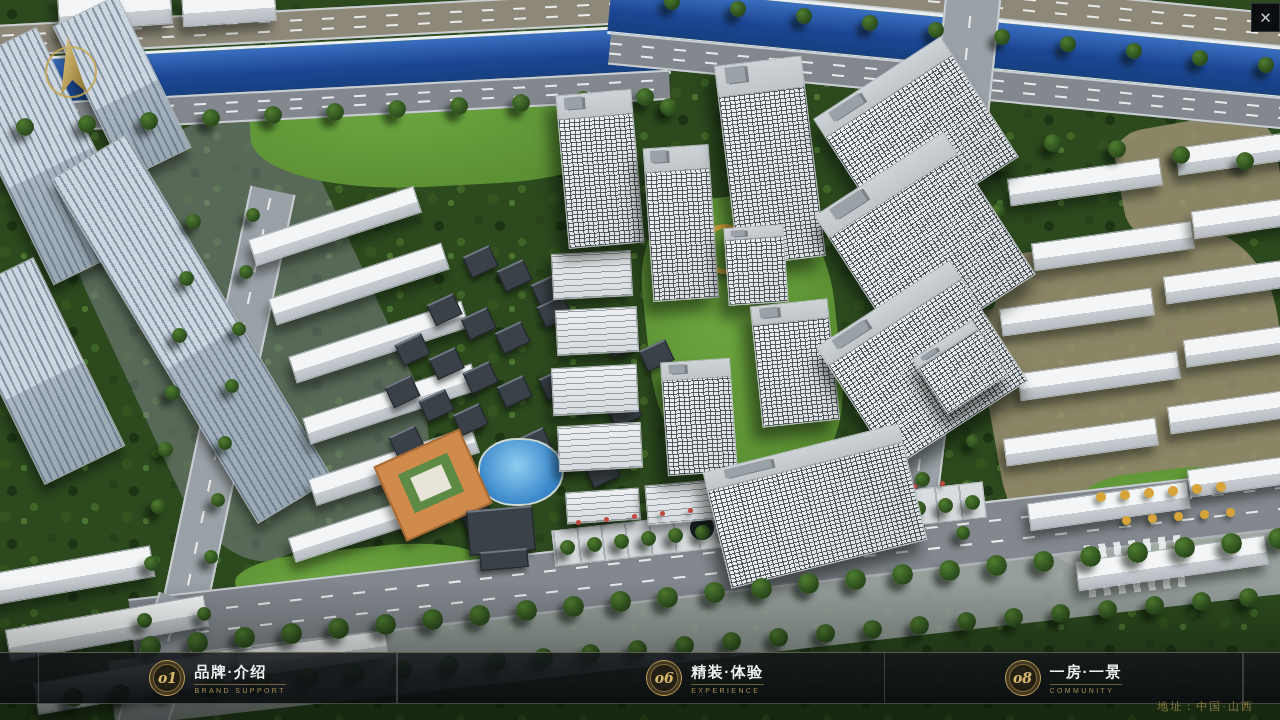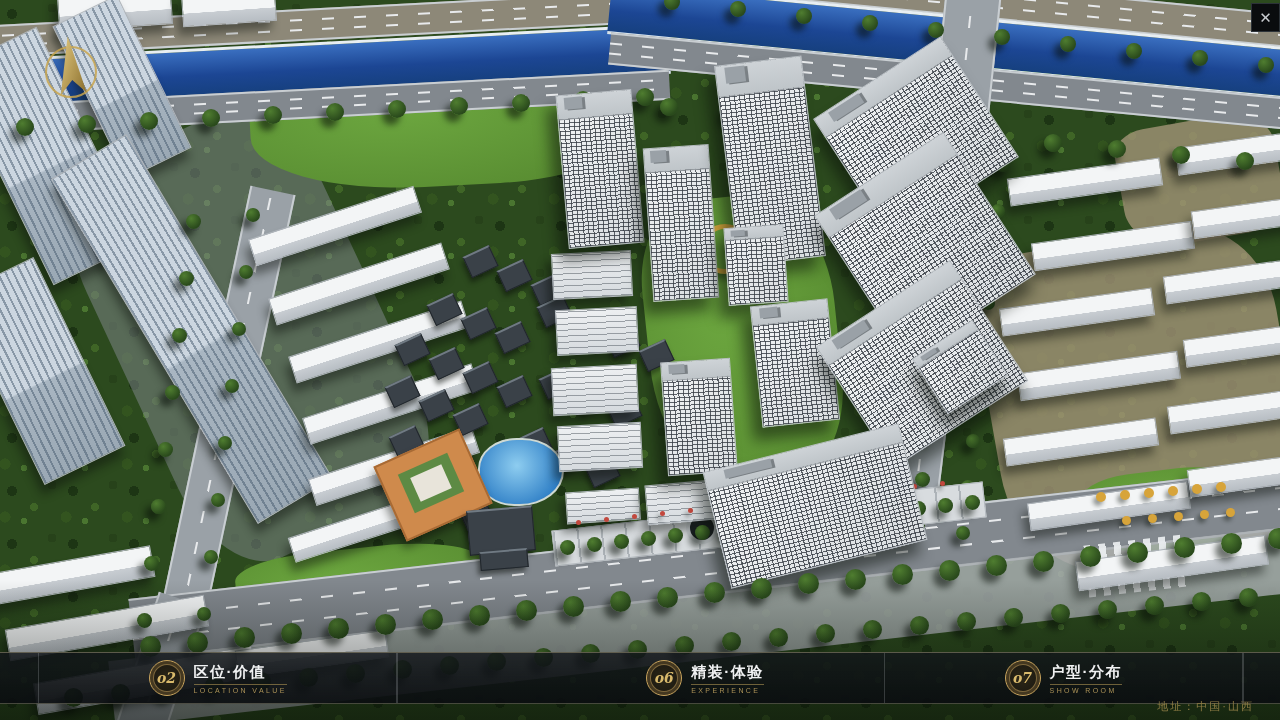--- a/index.html
+++ b/index.html
@@ -389,6 +389,13 @@
     <div class="nav-spacer l"></div>
 
     <div class="nav-item">
+      <span class="badge">o1</span>
+      <span class="nav-text">
+        <span class="nav-zh">品牌·介绍</span>
+        <span class="nav-en">BRAND SUPPORT</span>
+      </span>
+    </div>
+    <div class="nav-item">
       <span class="badge">o2</span>
       <span class="nav-text">
         <span class="nav-zh">区位·价值</span>

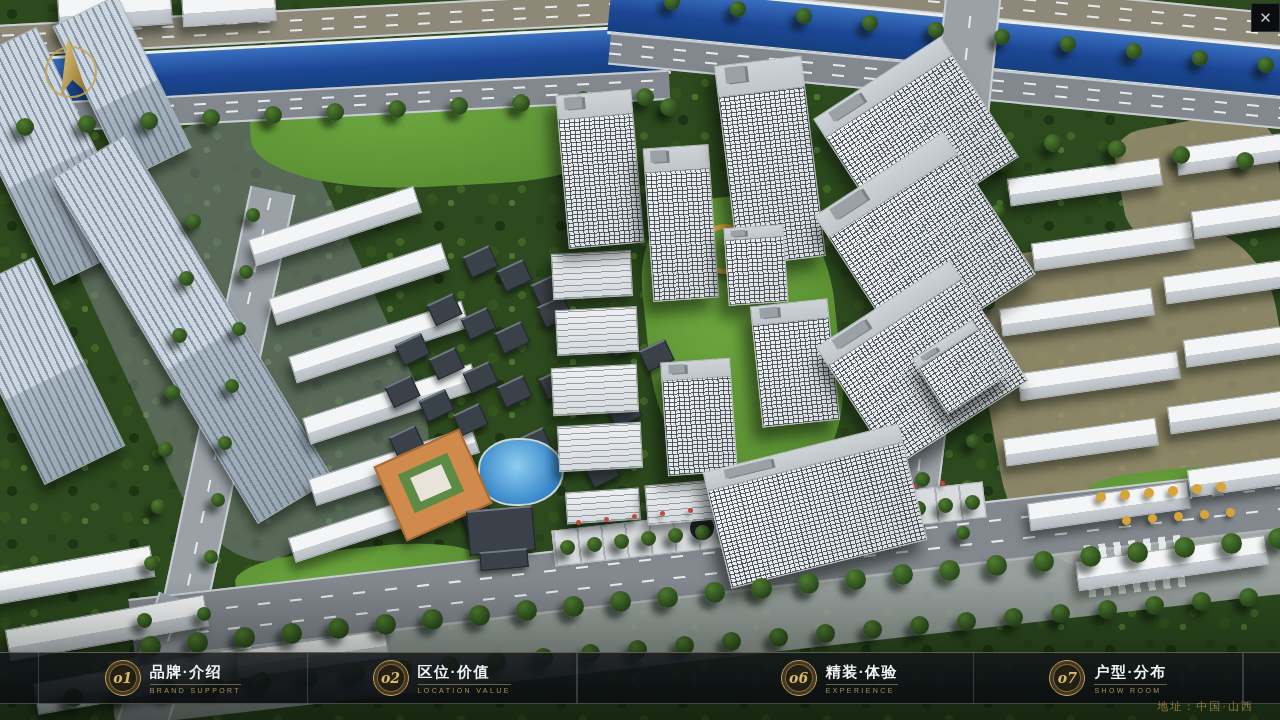--- a/index.html
+++ b/index.html
@@ -395,13 +395,6 @@
         <span class="nav-en">BRAND SUPPORT</span>
       </span>
     </div>
-    <div class="nav-item">
-      <span class="badge">o2</span>
-      <span class="nav-text">
-        <span class="nav-zh">区位·价值</span>
-        <span class="nav-en">LOCATION VALUE</span>
-      </span>
-    </div>
 
     <div class="nav-spacer c"></div>
 

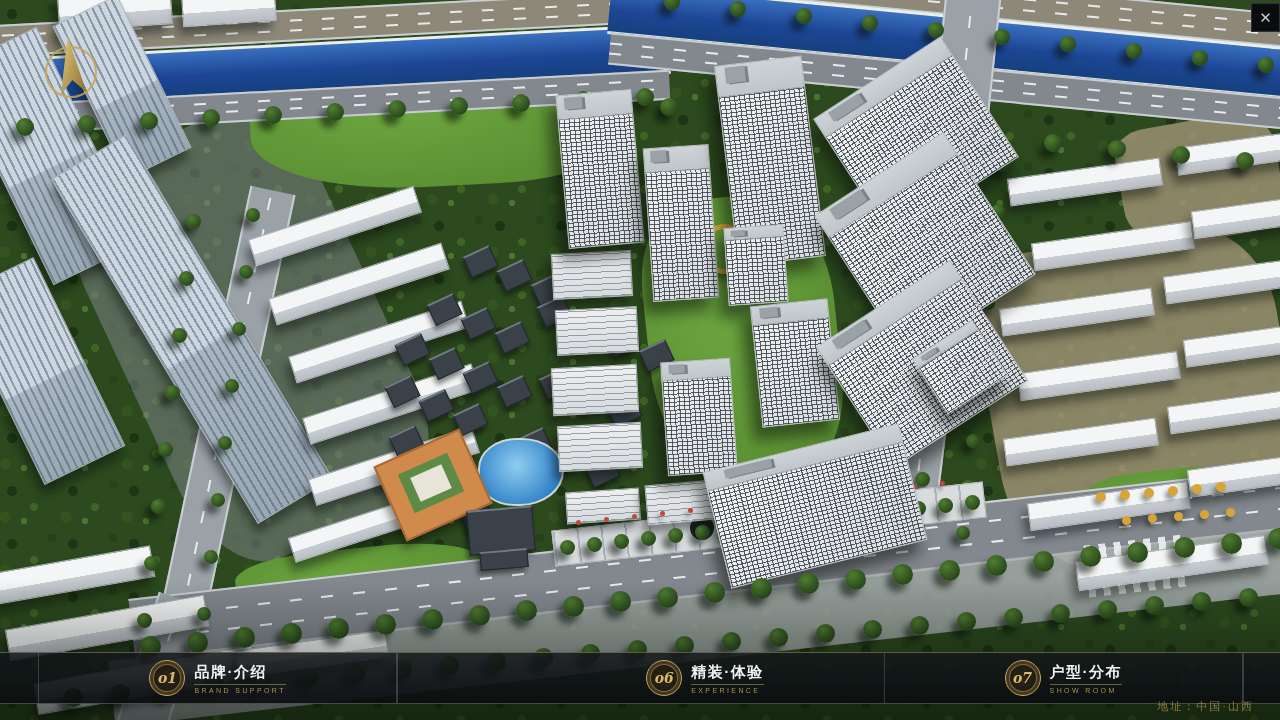--- a/index.html
+++ b/index.html
@@ -405,13 +405,6 @@
         <span class="nav-en">EXPERIENCE</span>
       </span>
     </div>
-    <div class="nav-item">
-      <span class="badge">o7</span>
-      <span class="nav-text">
-        <span class="nav-zh">户型·分布</span>
-        <span class="nav-en">SHOW ROOM</span>
-      </span>
-    </div>
 
     <div class="nav-spacer r"></div>
   </div>

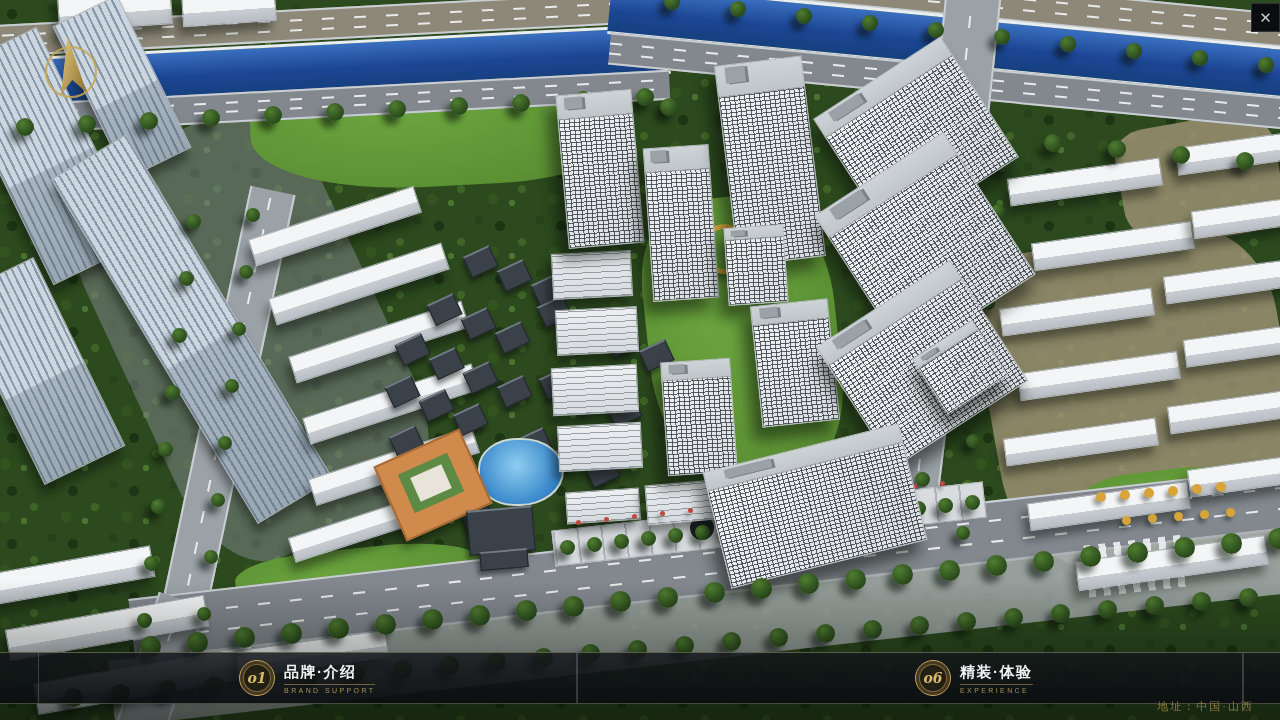--- a/index.html
+++ b/index.html
@@ -405,6 +405,13 @@
         <span class="nav-en">EXPERIENCE</span>
       </span>
     </div>
+    <div class="nav-item">
+      <span class="badge">o8</span>
+      <span class="nav-text">
+        <span class="nav-zh">一房·一景</span>
+        <span class="nav-en">COMMUNITY</span>
+      </span>
+    </div>
 
     <div class="nav-spacer r"></div>
   </div>

